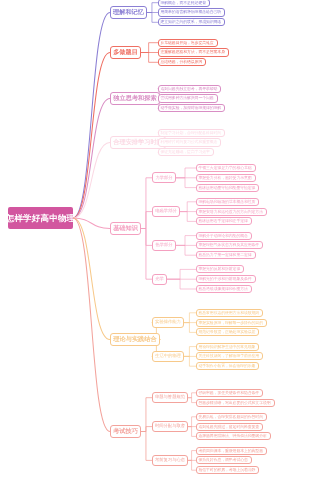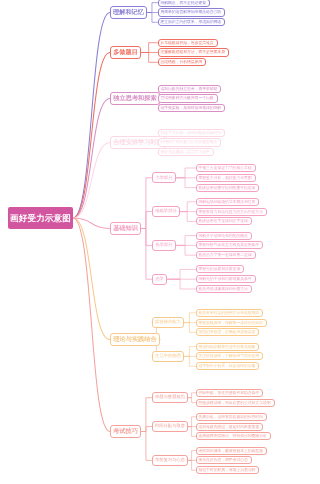--- a/index.html
+++ b/index.html
@@ -88,7 +88,7 @@
       <path d="M188,460.4 H191.6 V470.20000000000005 H196" fill="none" stroke="#f3a39c" stroke-width="0.6" stroke-linecap="round"></path>
     </svg>
 <div class="node root" style="left: 8px; top: 207px; width: 65px; height: 22px; background: rgb(210, 86, 159);">
-      <span>画好受力示意图</span>
+      <span>怎样学好高中物理</span>
     </div>
     <div class="node branch" style="left: 110px; top: 6px; width: 37px; height: 13px; border-color: rgb(139, 127, 212); color: rgb(139, 127, 212);">
       <span>理解和记忆</span>

